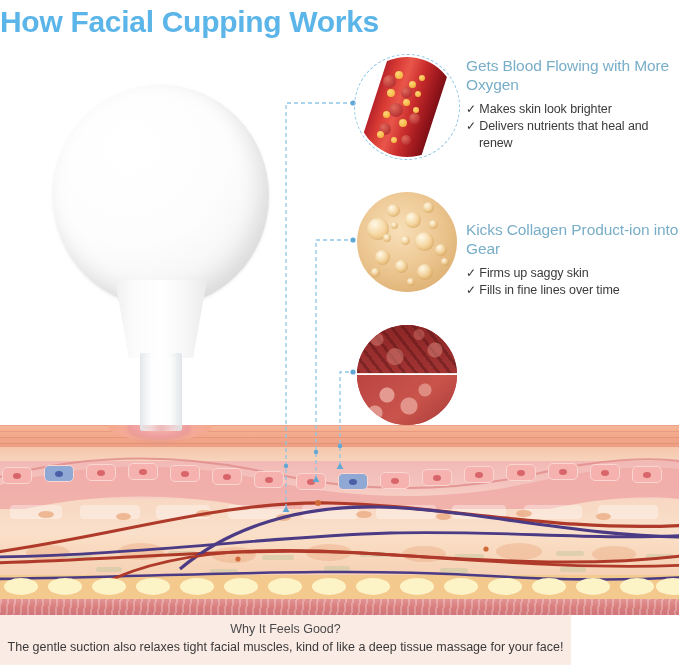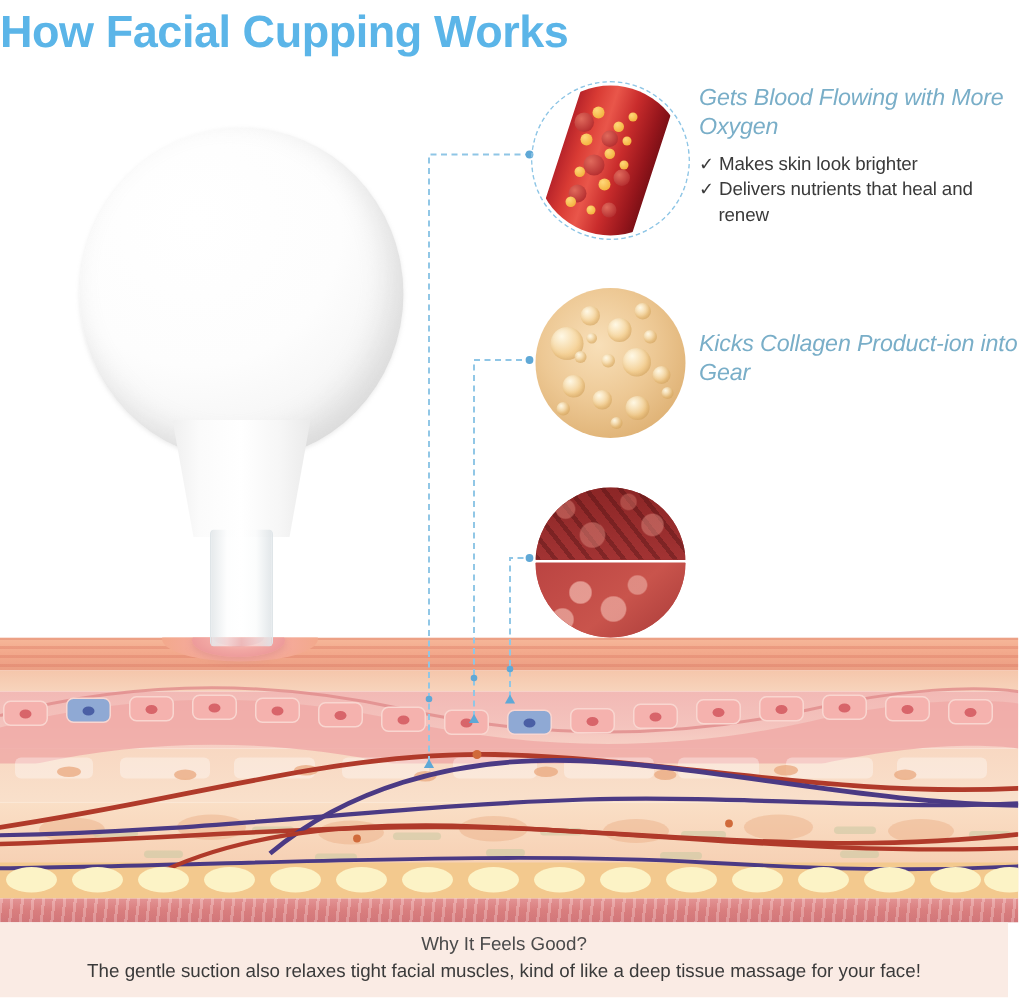--- a/index.html
+++ b/index.html
@@ -254,7 +254,6 @@
     color:#79AEC8;
     line-height:19px;
     letter-spacing:-0.1px;
-    font-style:italic;
   }
   .block ul { list-style:none; margin-top:7px; }
   .block li {

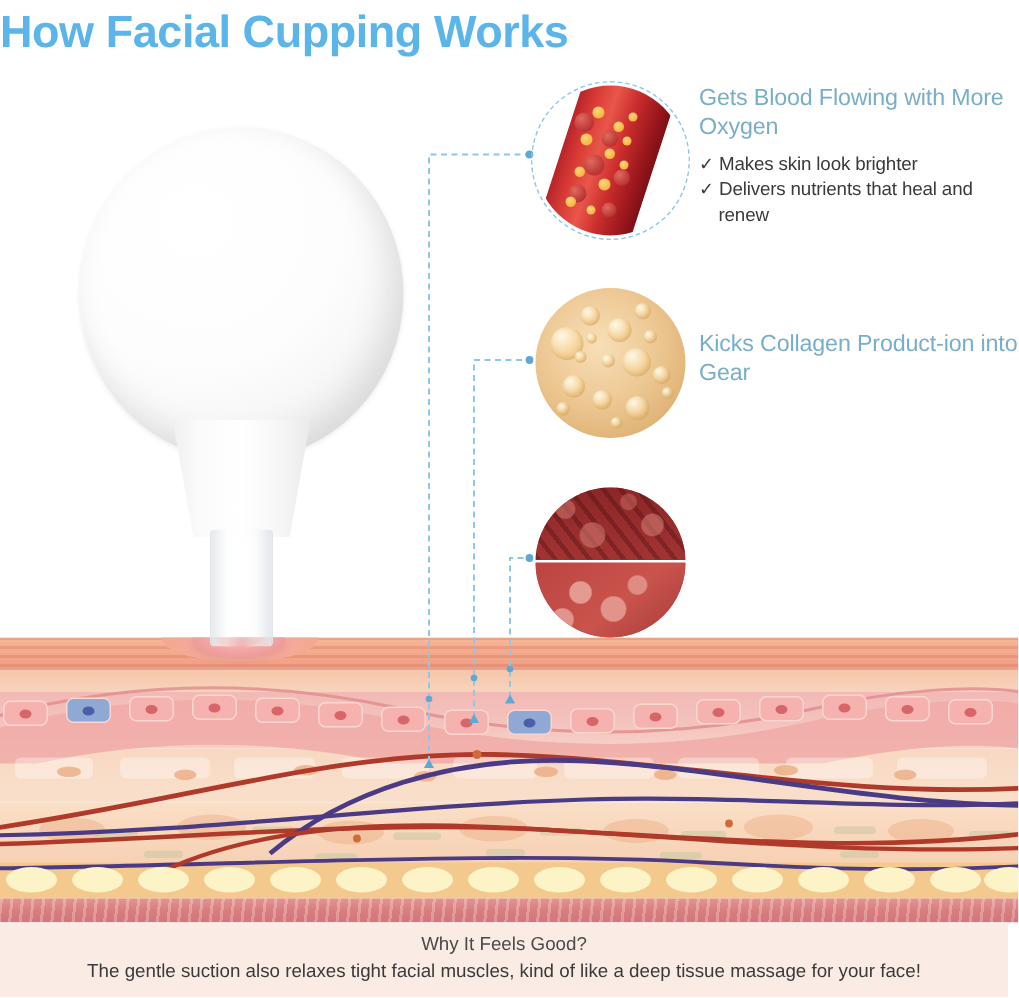--- a/index.html
+++ b/index.html
@@ -529,6 +529,12 @@
 
   <div class="block" style="top:192px;margin-top:28px;">
     <h2>Kicks Collagen Product-ion into Gear</h2>
+    <ul>
+      <li><span class="chk">✓</span>
+        <span>Firms up saggy skin</span></li>
+      <li><span class="chk">✓</span>
+        <span>Fills in fine lines over time</span></li>
+    </ul>
   </div>
 
   <div class="block" style="top:335px;">

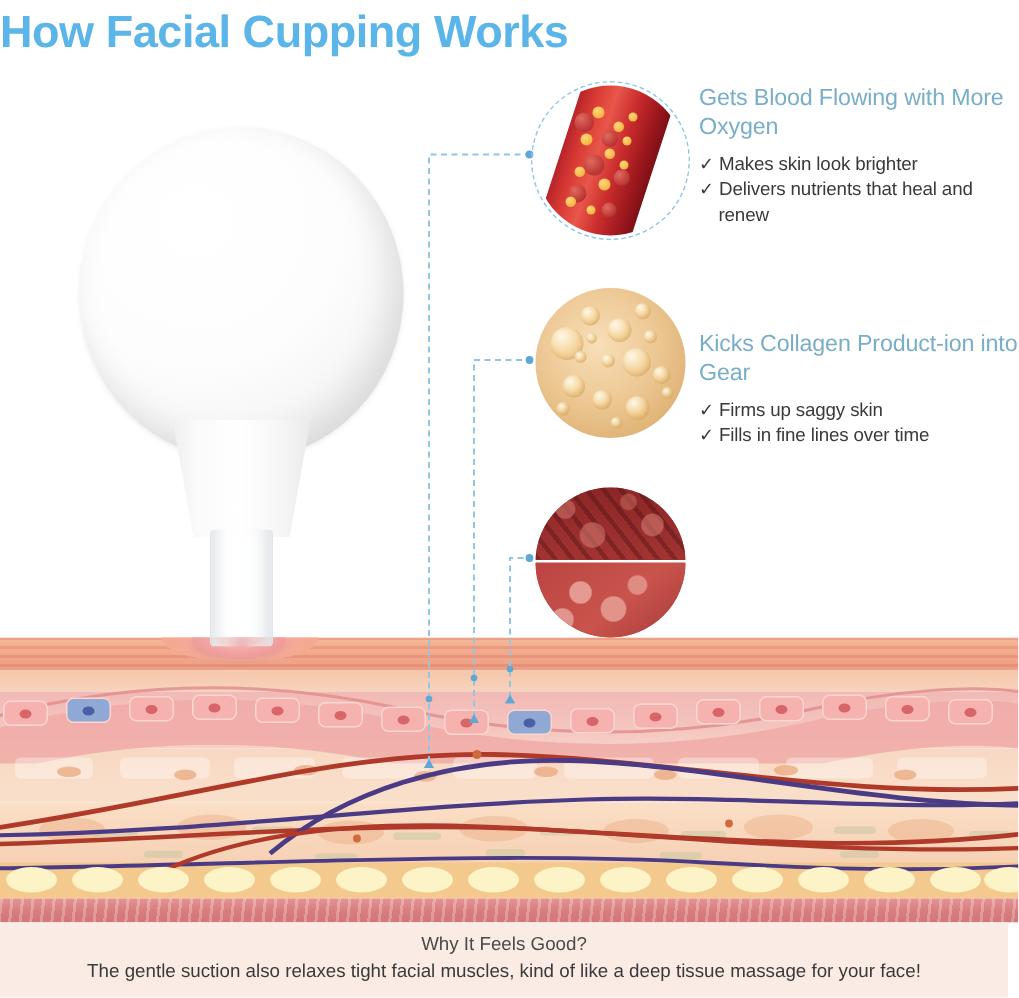--- a/index.html
+++ b/index.html
@@ -269,7 +269,7 @@
   
   .footer {
     position:absolute;
-    left:0; top:615px; width:672px; height:50px;
+    left:0; top:615px; width:571px; height:50px;
     background:#FAEBE4;
     text-align:center;
     padding-top:6px;

